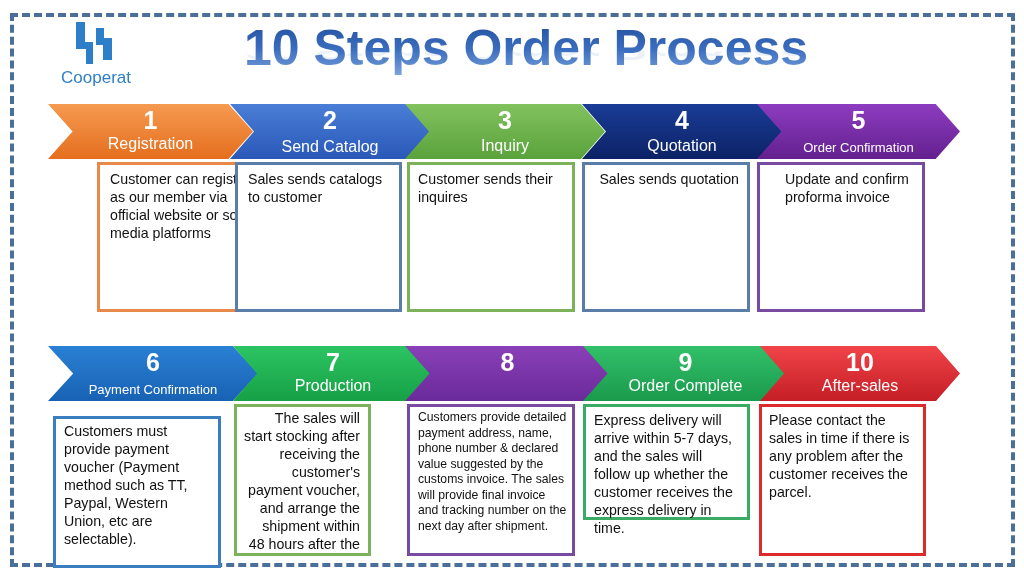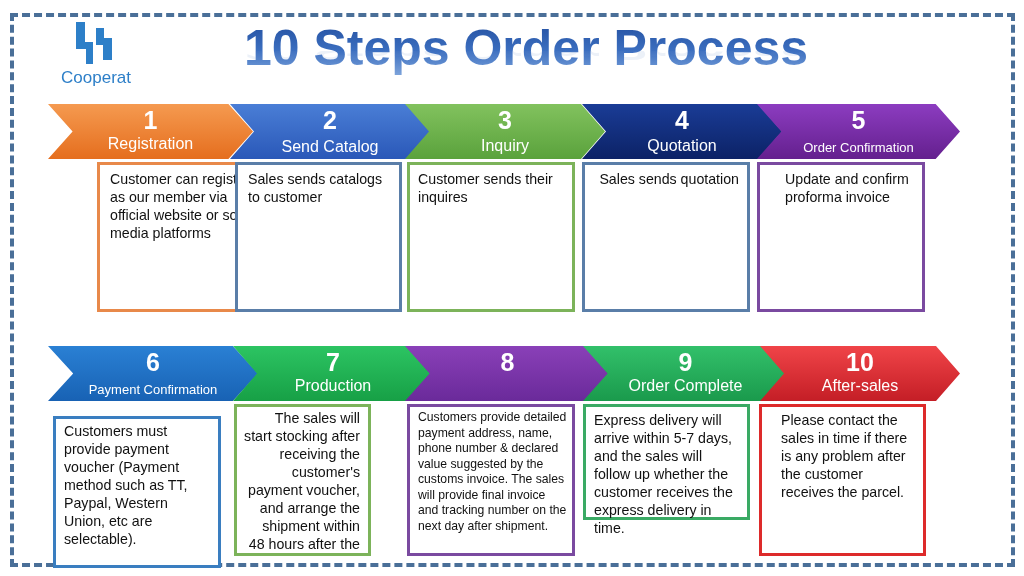--- a/index.html
+++ b/index.html
@@ -141,7 +141,7 @@
 <div class="box" style="left:583px; top:404px; width:167px; height:116px; border-color:#3aaa64; padding-left:8px; padding-top:4px;">
   <span>Express delivery will arrive within 5-7 days, and the sales will follow up whether the customer receives the express delivery in time.</span>
 </div>
-<div class="box" style="left:759px; top:404px; width:167px; height:152px; border-color:#dd2a2a; padding-left:19px; padding-top:4px;">
+<div class="box" style="left:759px; top:404px; width:167px; height:152px; border-color:#dd2a2a; padding-left:7px; padding-top:4px;">
   <span>Please contact the sales in time if there is any problem after the customer receives the parcel.</span>
 </div>
 

